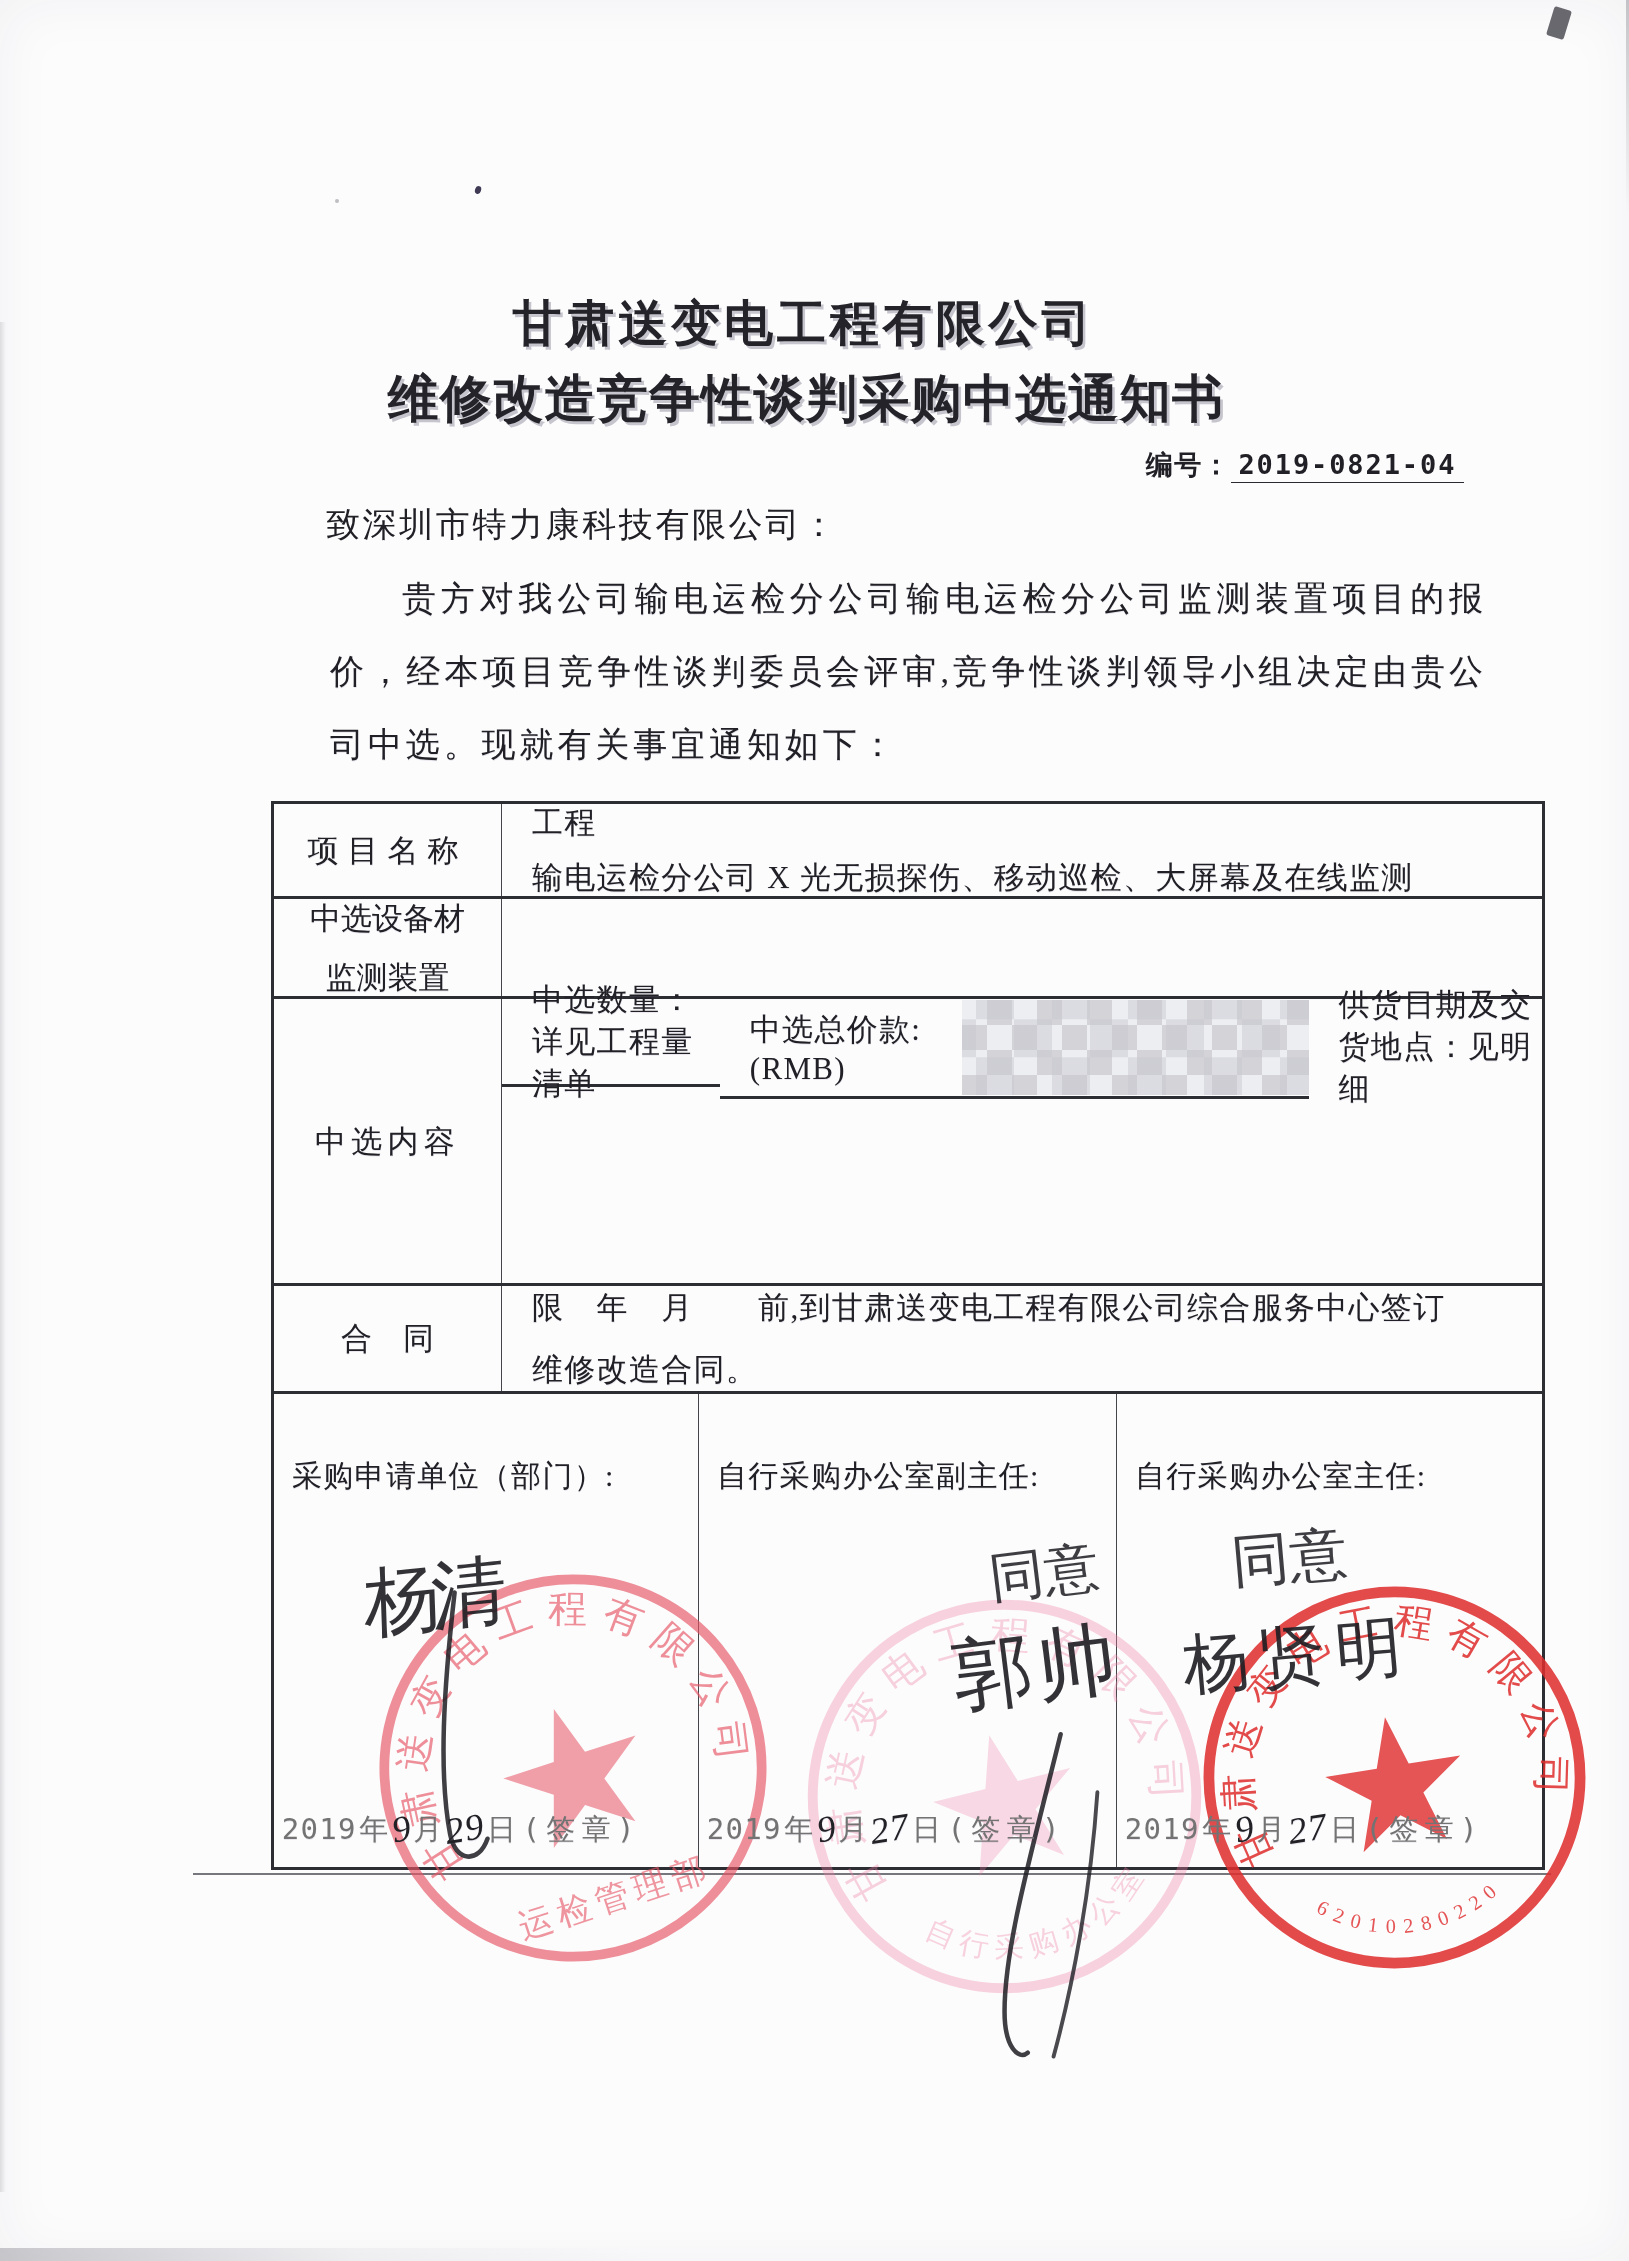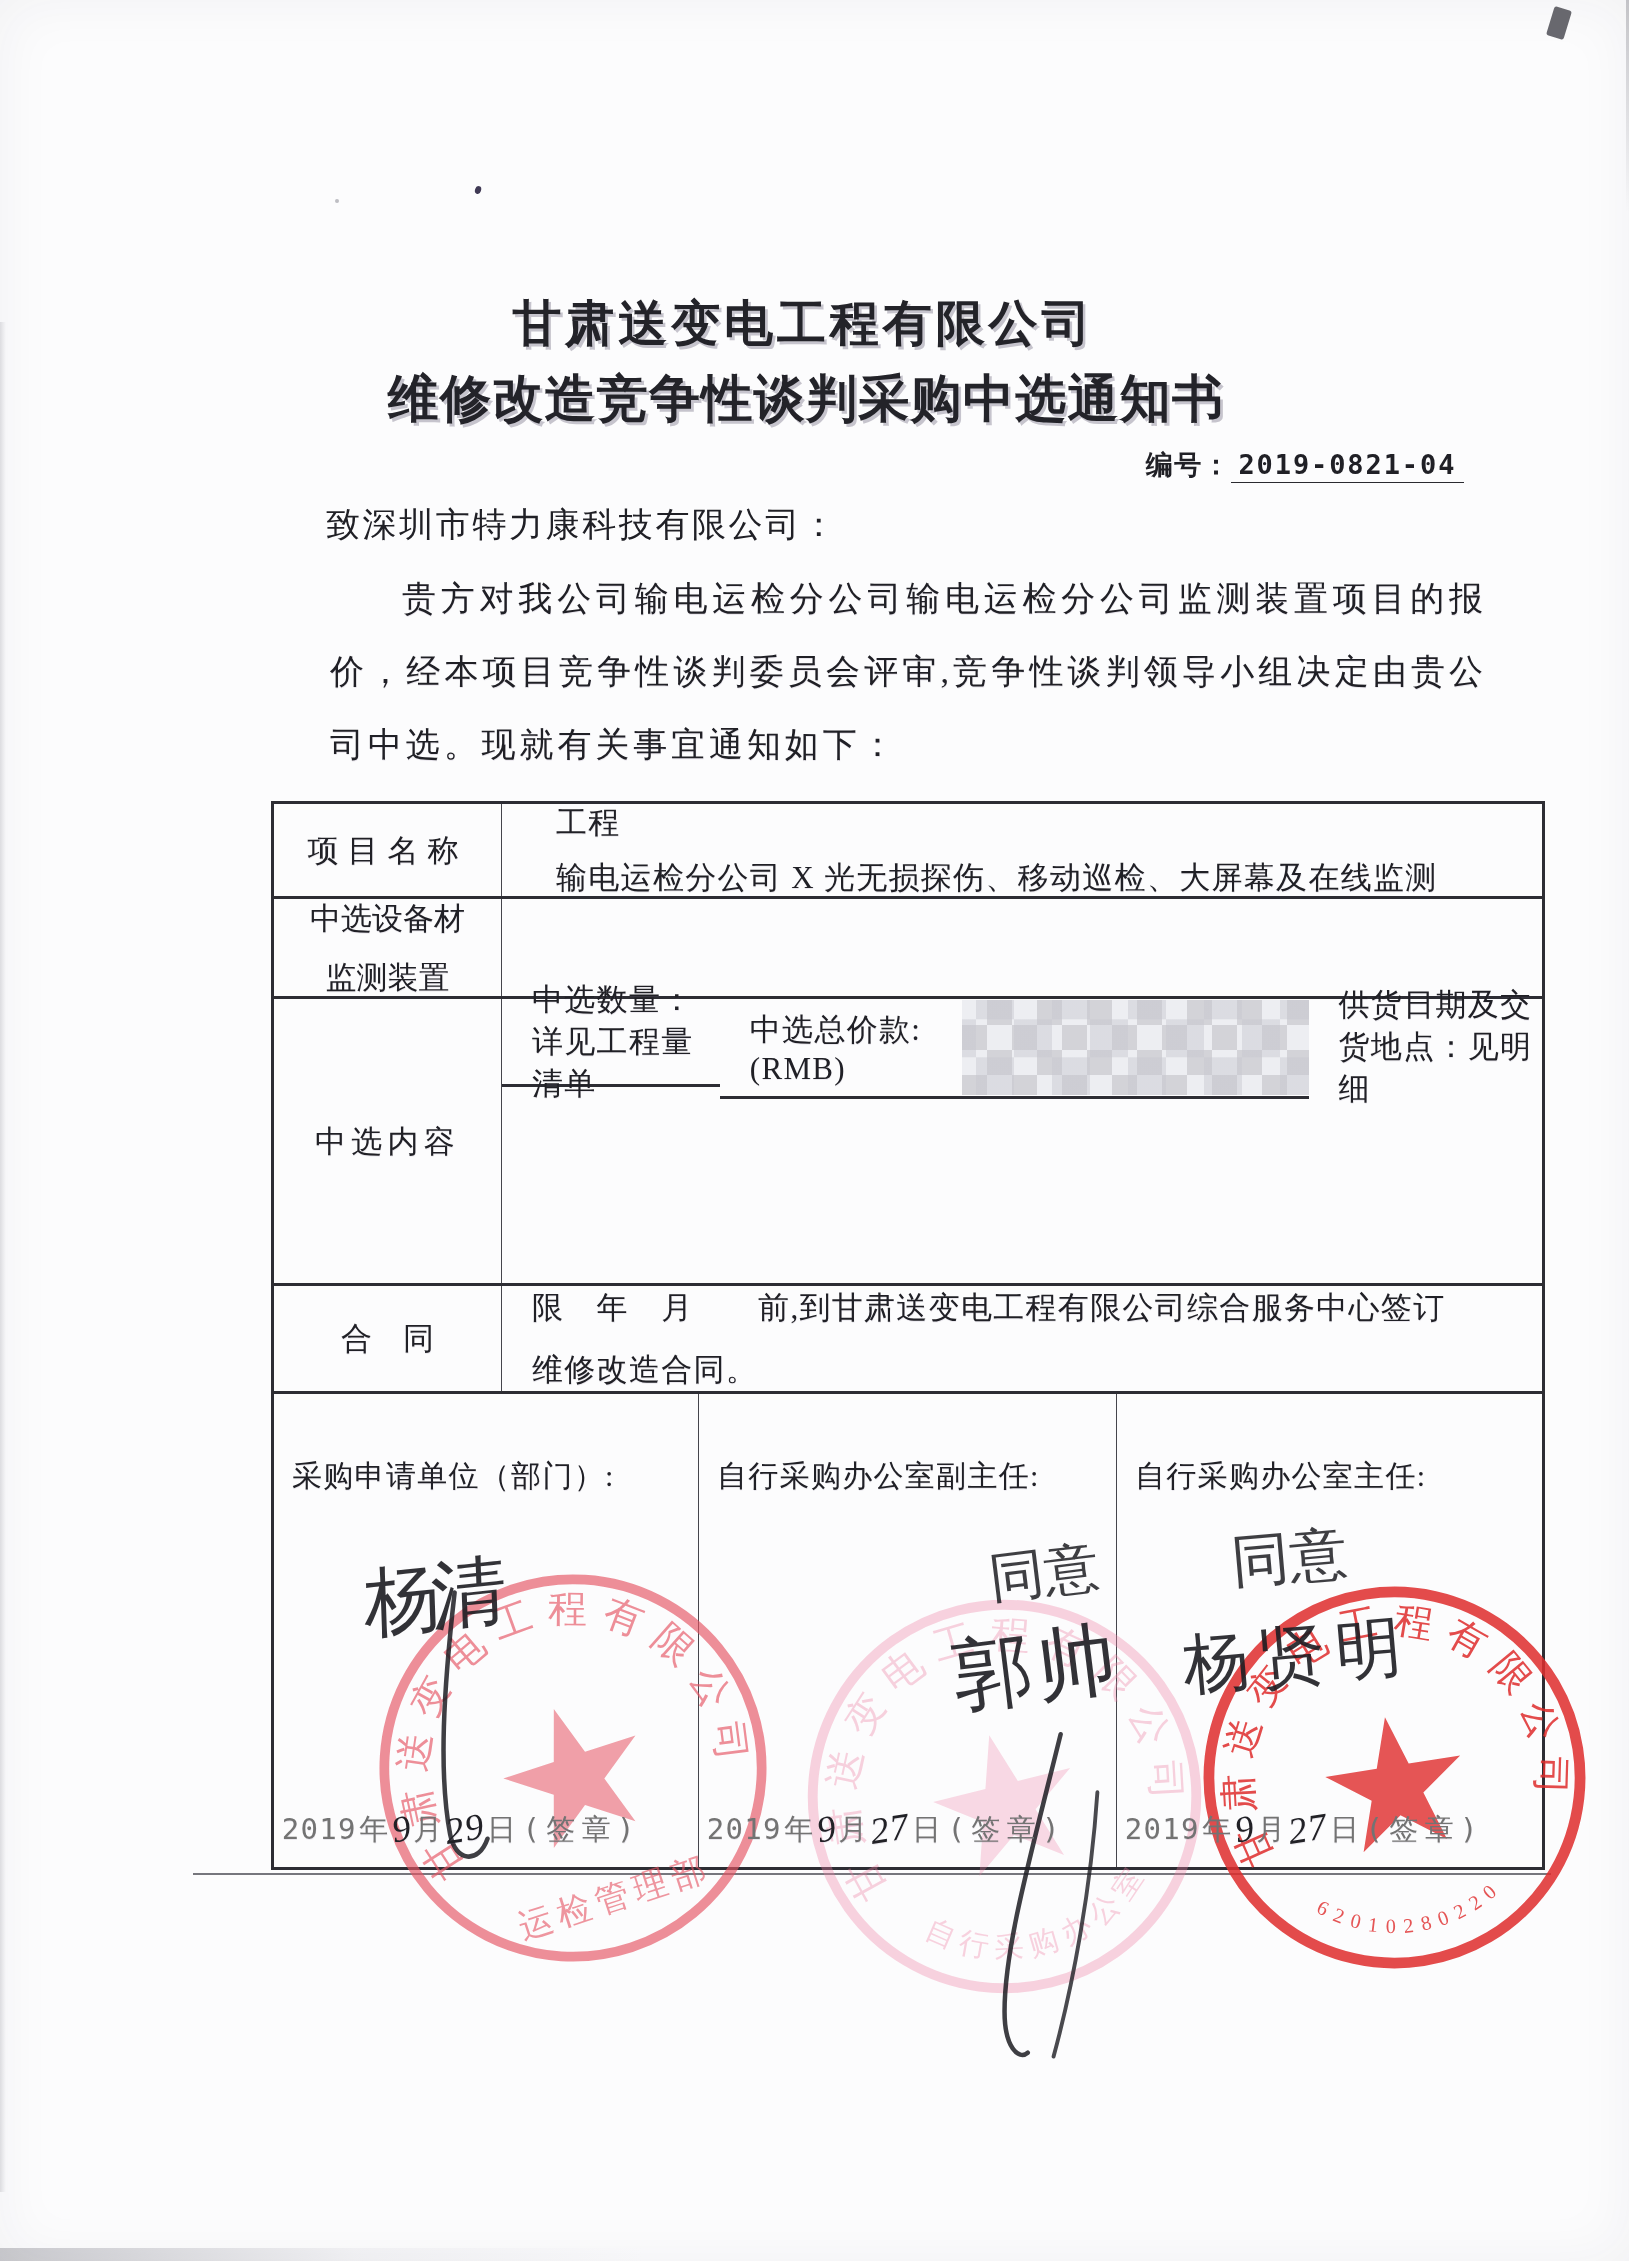--- a/index.html
+++ b/index.html
@@ -35,7 +35,7 @@
   .t-label{width:227px;flex:0 0 227px;border-right:1.9px solid #45454c;display:flex;flex-direction:column;
            align-items:center;justify-content:center;line-height:59px;}
   .t-content{flex:1;display:flex;flex-direction:column;justify-content:center;padding-left:30px;line-height:55px;letter-spacing:1.3px;}
-  .h-r1{height:92px;gap:24px;} .h-r2{height:97px;text-align:center;} .h-r3{height:284px;} .h-r4{height:105px;} .h-sig{height:473px;}
+  .h-r1{height:92px;} .h-r2{height:97px;text-align:center;} .h-r3{height:284px;} .h-r4{height:105px;} .h-sig{height:473px;}
   .subcol{flex:1;display:flex;}
   .sub{display:flex;align-items:center;padding-left:30px;letter-spacing:1.3px;}
   .sub1{height:85px;border-bottom:3.2px solid #2d2d34;}

